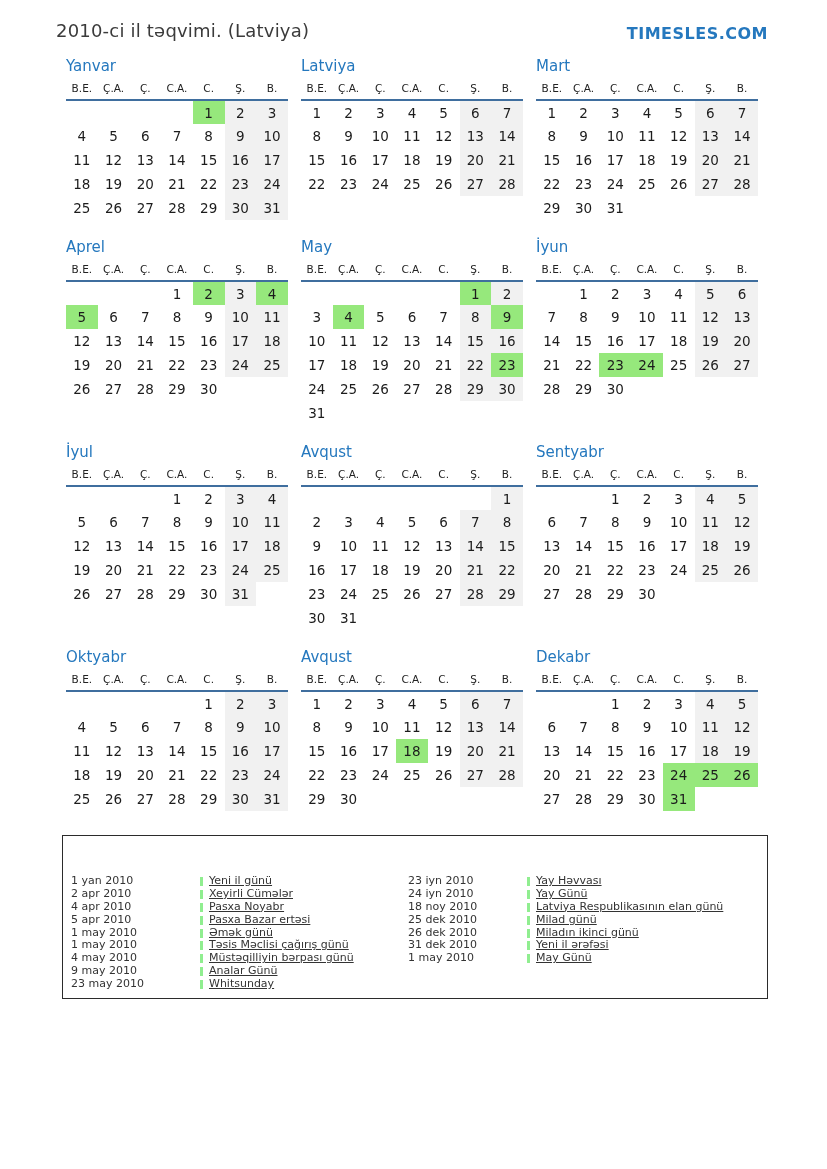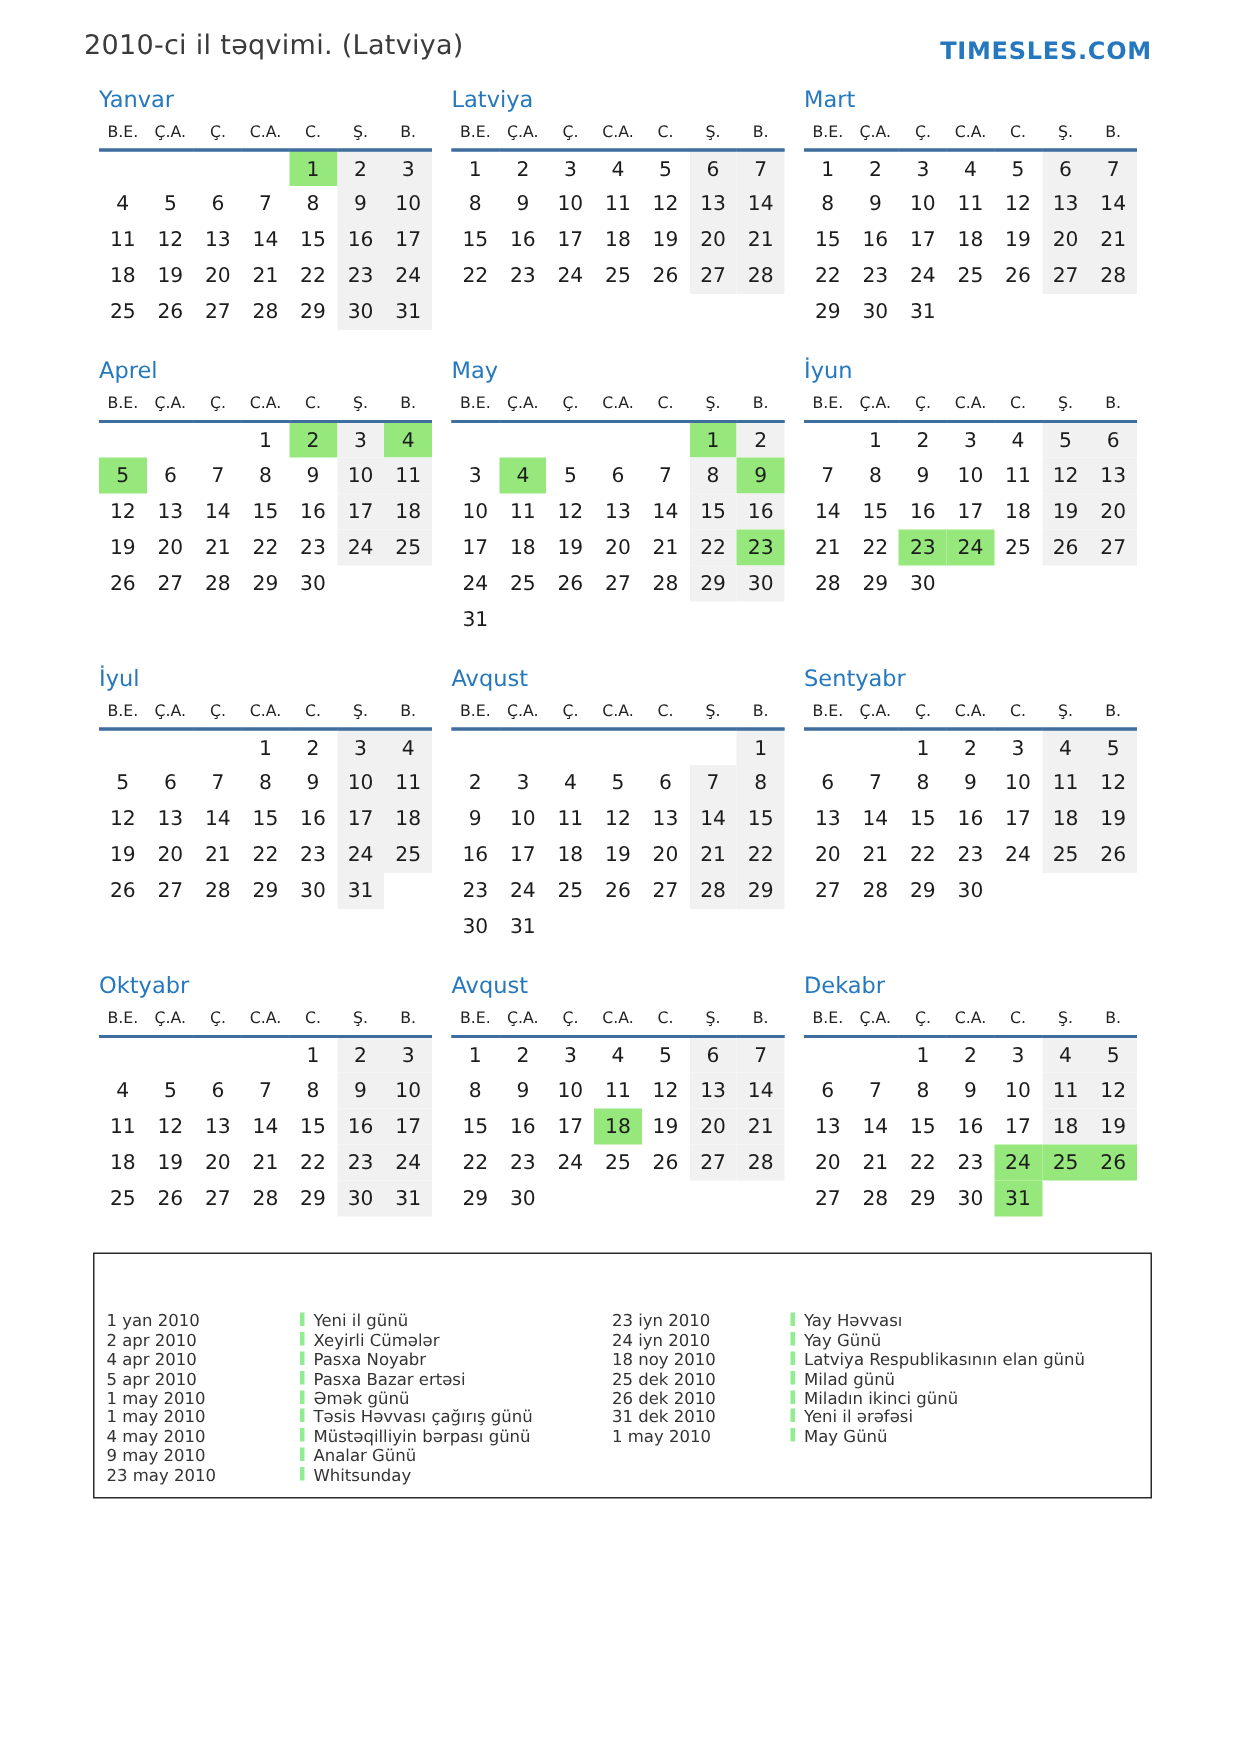--- a/index.html
+++ b/index.html
@@ -64,7 +64,7 @@
   .legend-date{flex:none;}
   .legend-col.left .legend-date{width:129px;}
   .legend-col.right .legend-date{width:119px;}
-  .legend-event{display:flex;}
+  .legend-event{display:flex;align-items:center;text-decoration:underline;}
   .marker{
     display:inline-block;width:3px;height:9px;background:var(--marker);
     margin-right:6px;flex:none;

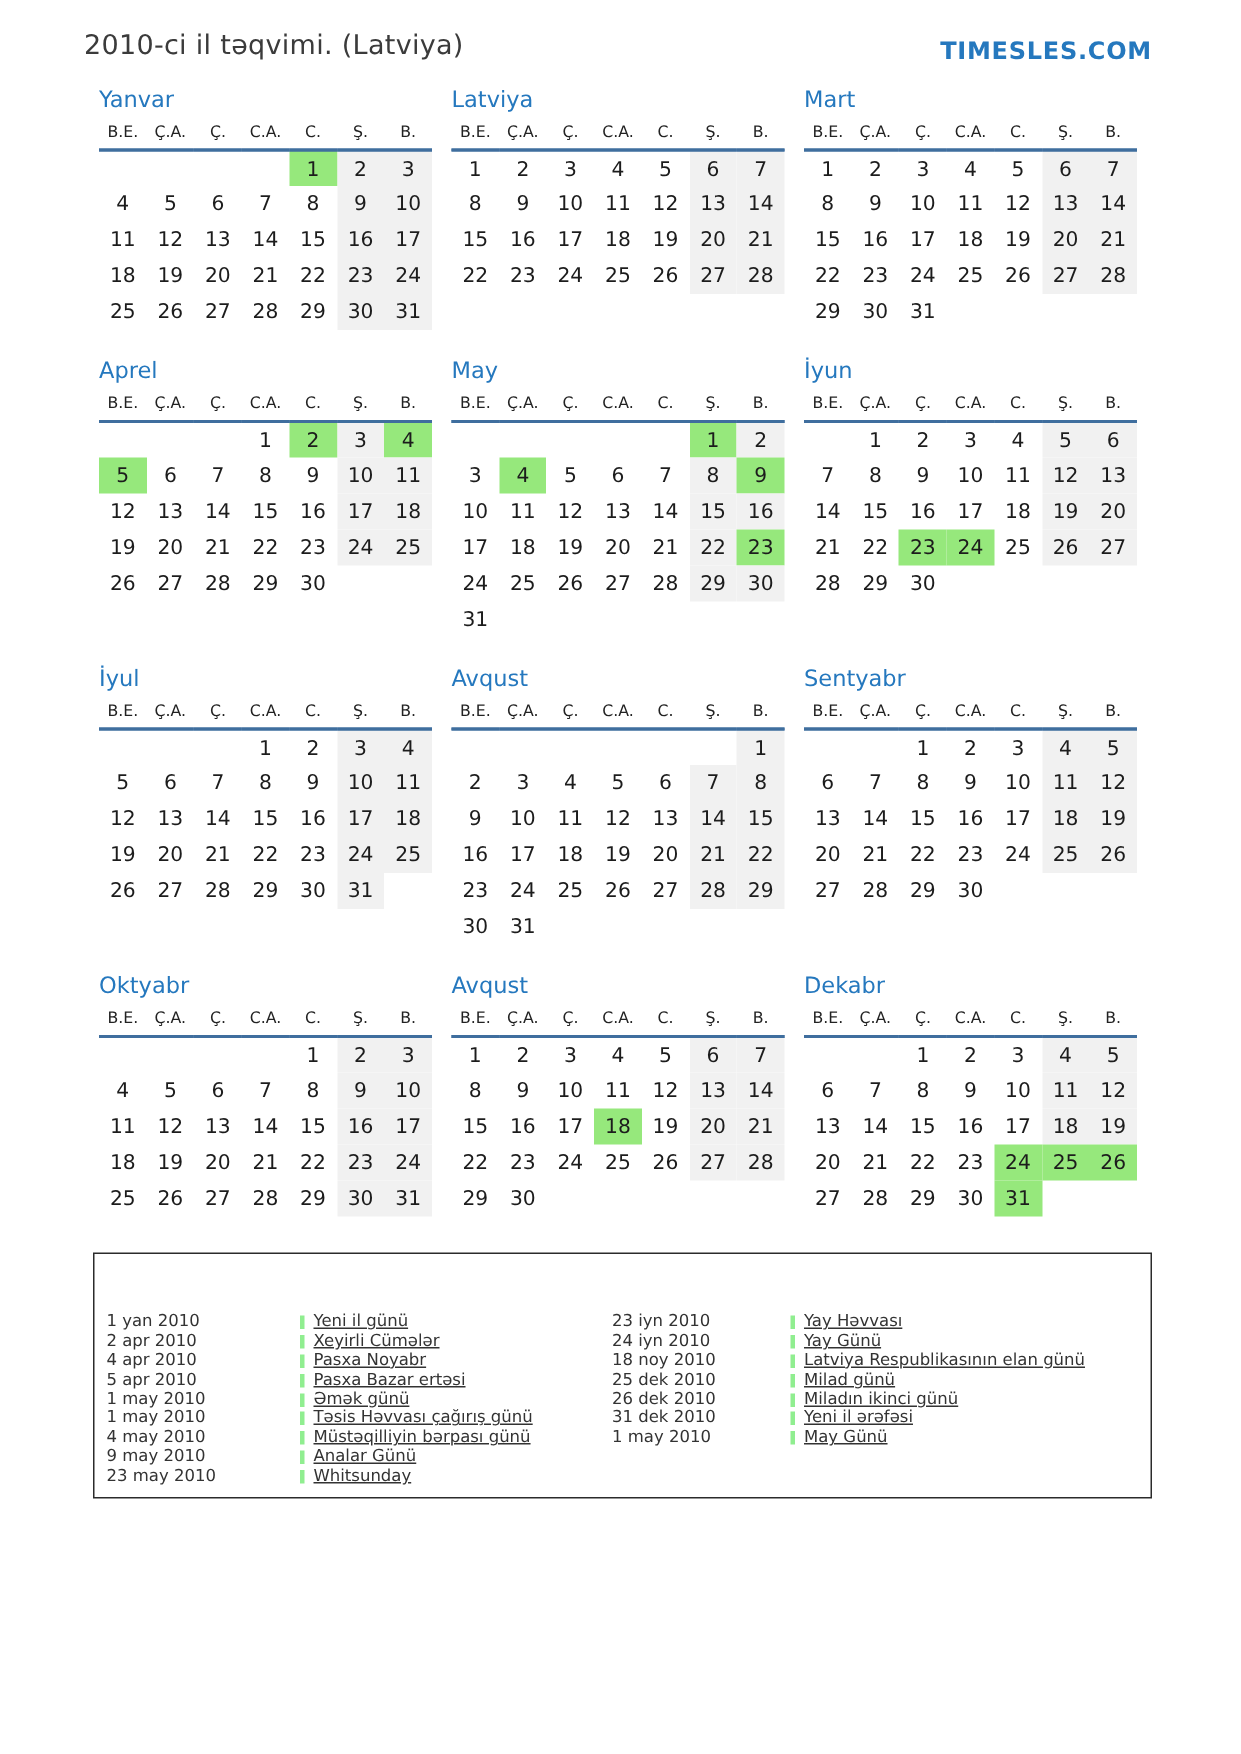--- a/index.html
+++ b/index.html
@@ -888,7 +888,7 @@
           <span class="legend-date">1 may 2010</span>
           <span class="legend-event">
             <span class="marker"></span>
-            <span>Təsis Həvvası çağırış günü</span>
+            <span>Təsis Məclisi çağırış günü</span>
           </span>
         </div>
         <div class="legend-entry">

